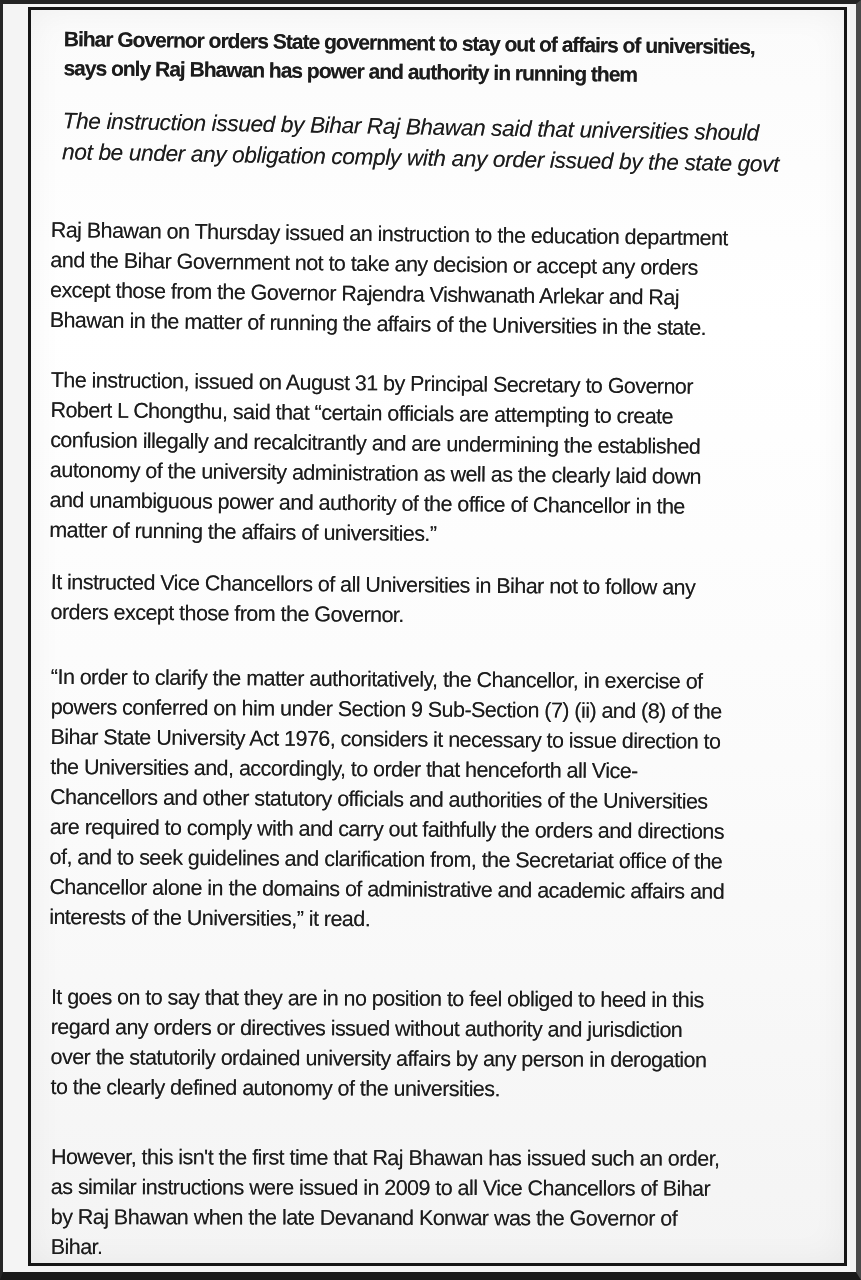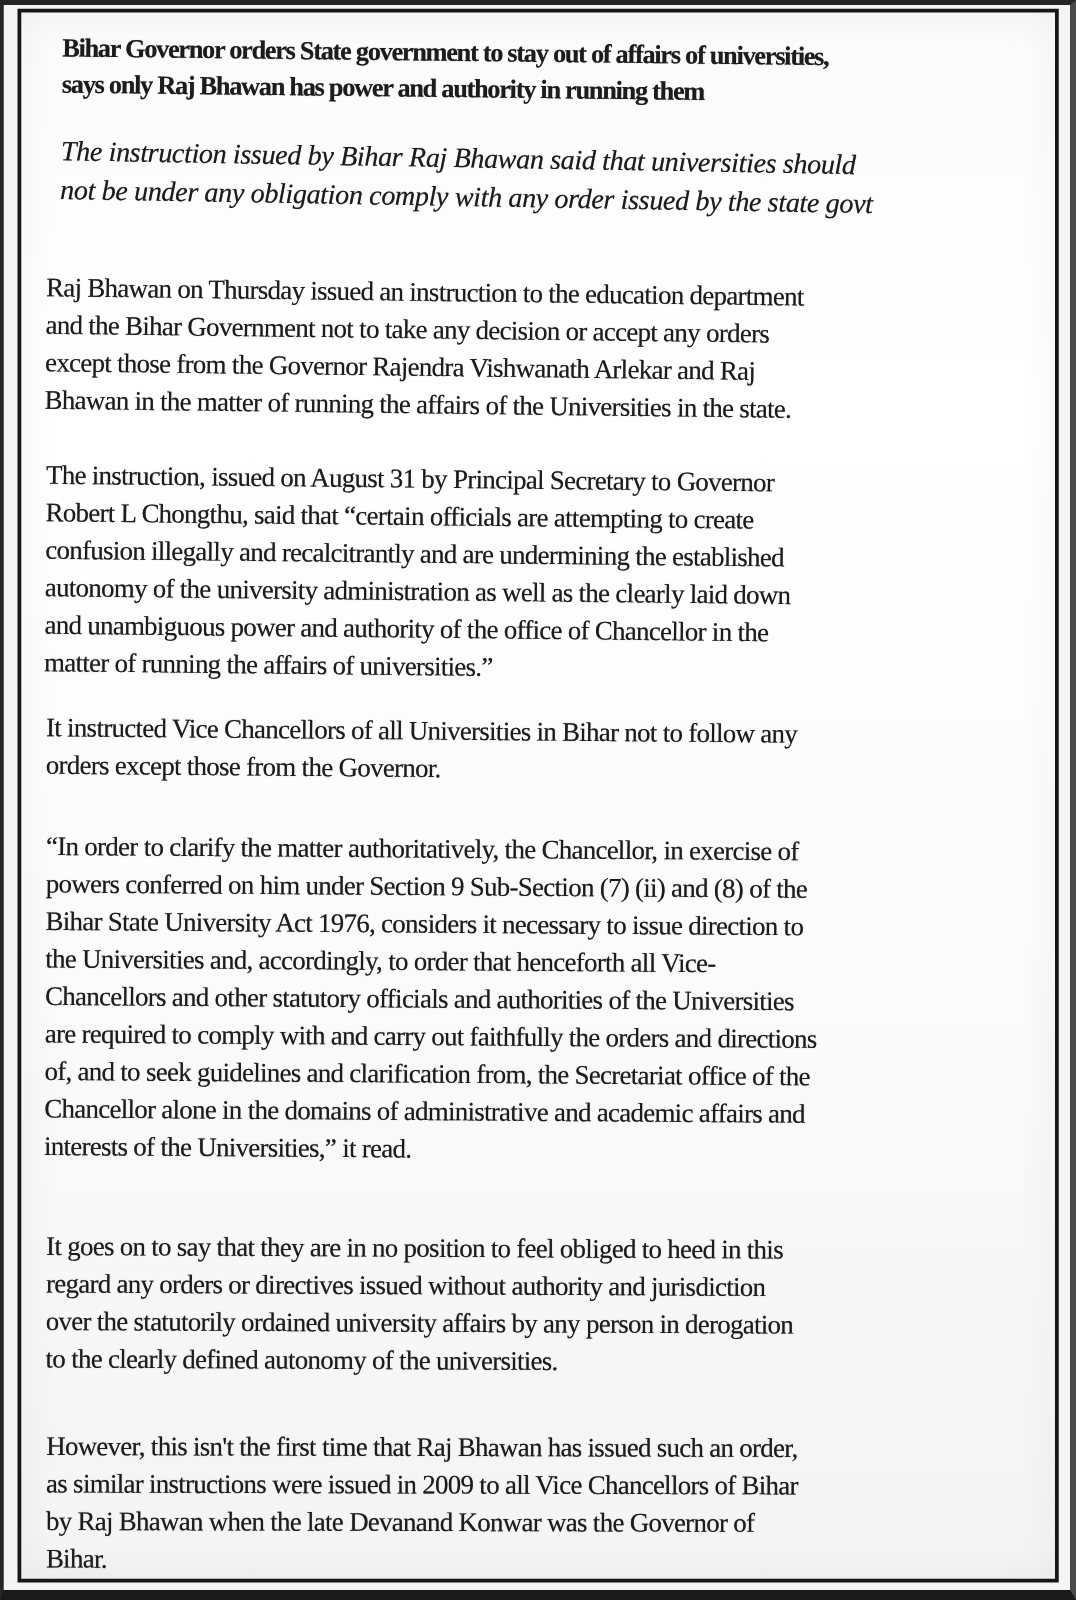--- a/index.html
+++ b/index.html
@@ -17,8 +17,7 @@
     border-right: 5px solid #4a4a4a;
     border-bottom: 8px solid #1a1a1a;
     border-left: 3px solid #262626;
-    padding: 3px 9px 6px 11px;
-    font-family: Liberation Serif, serif;
+    padding: 3px 9px 6px 25px;
   }
   .frame {
     width: 100%; height: 100%;

